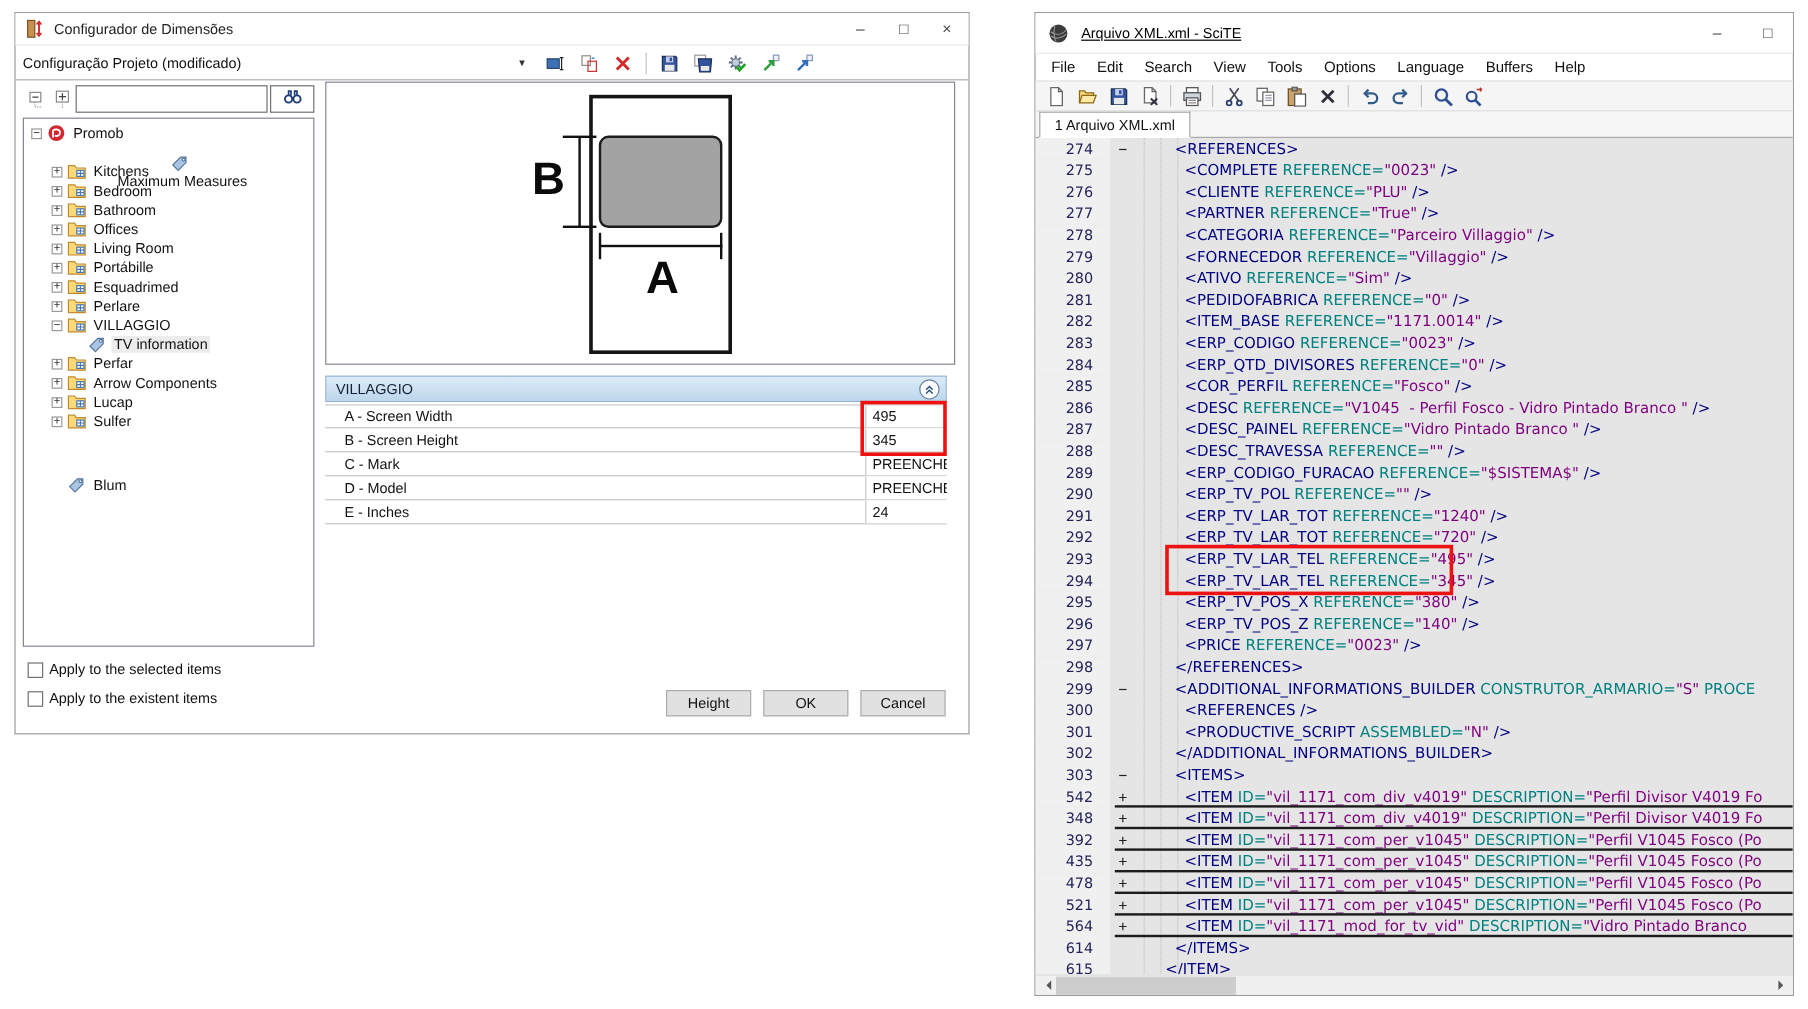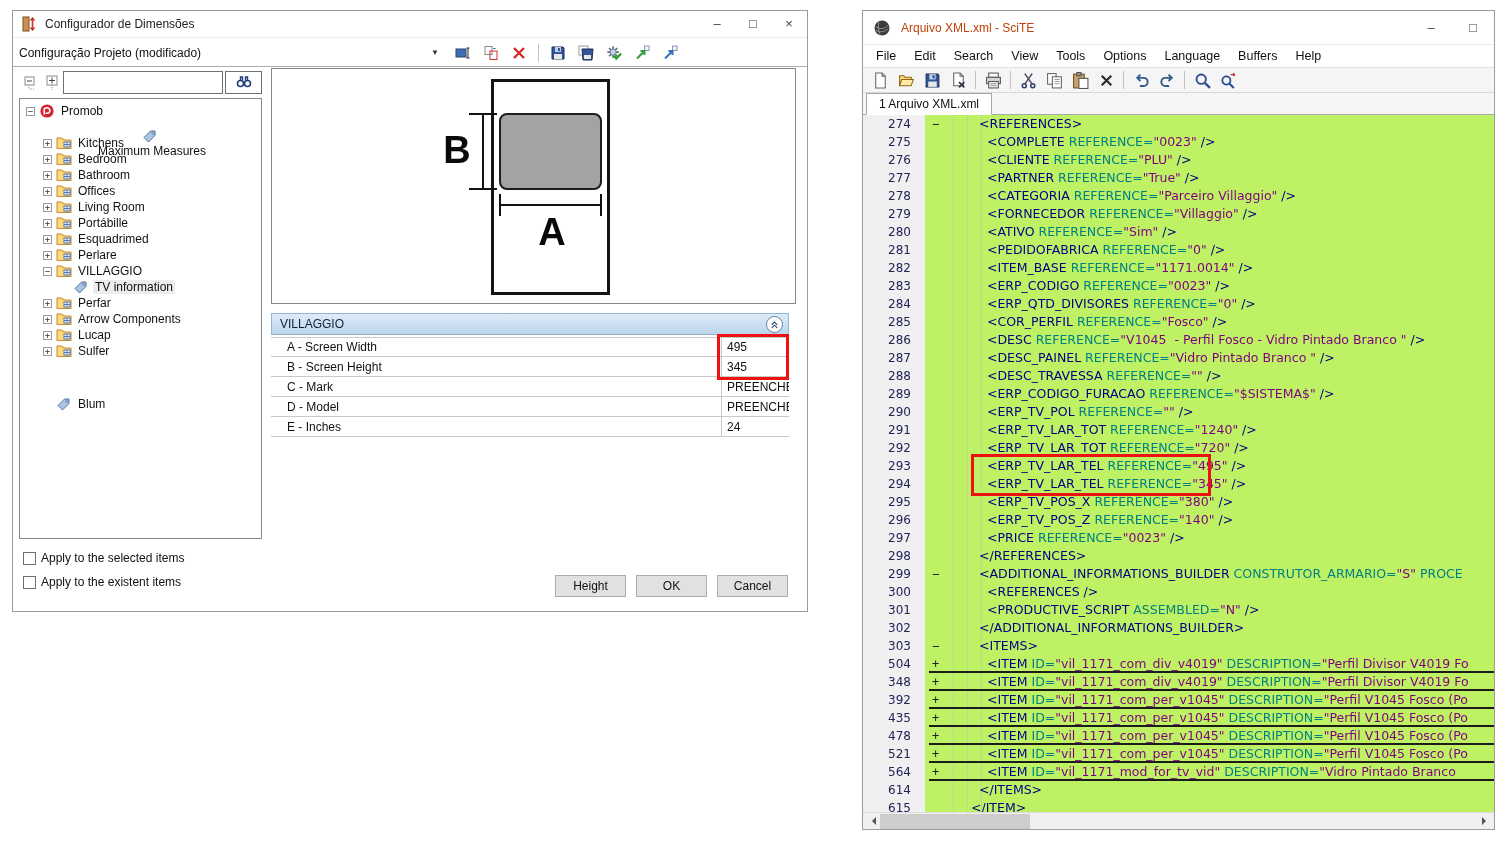--- a/index.html
+++ b/index.html
@@ -102,7 +102,7 @@
   #win-right { left:862px; top:10px; width:633px; height:820px; }
   #rw-titlebar { height:34px; display:flex; align-items:center; }
   #rw-titlebar .app-icon { width:18px; height:18px; margin:0 10px; }
-  #rw-titlebar .title { font-size:12px; color:#c2410c; flex:1; }
+  #rw-titlebar .title { font-size:12px; color:#000000; flex:1;text-decoration:underline; }
   #rw-titlebar .wctl { height:34px; line-height:33px; width:42px; }
 
   #rw-menubar { position:absolute; top:34px; left:0; right:0; height:22px; display:flex;

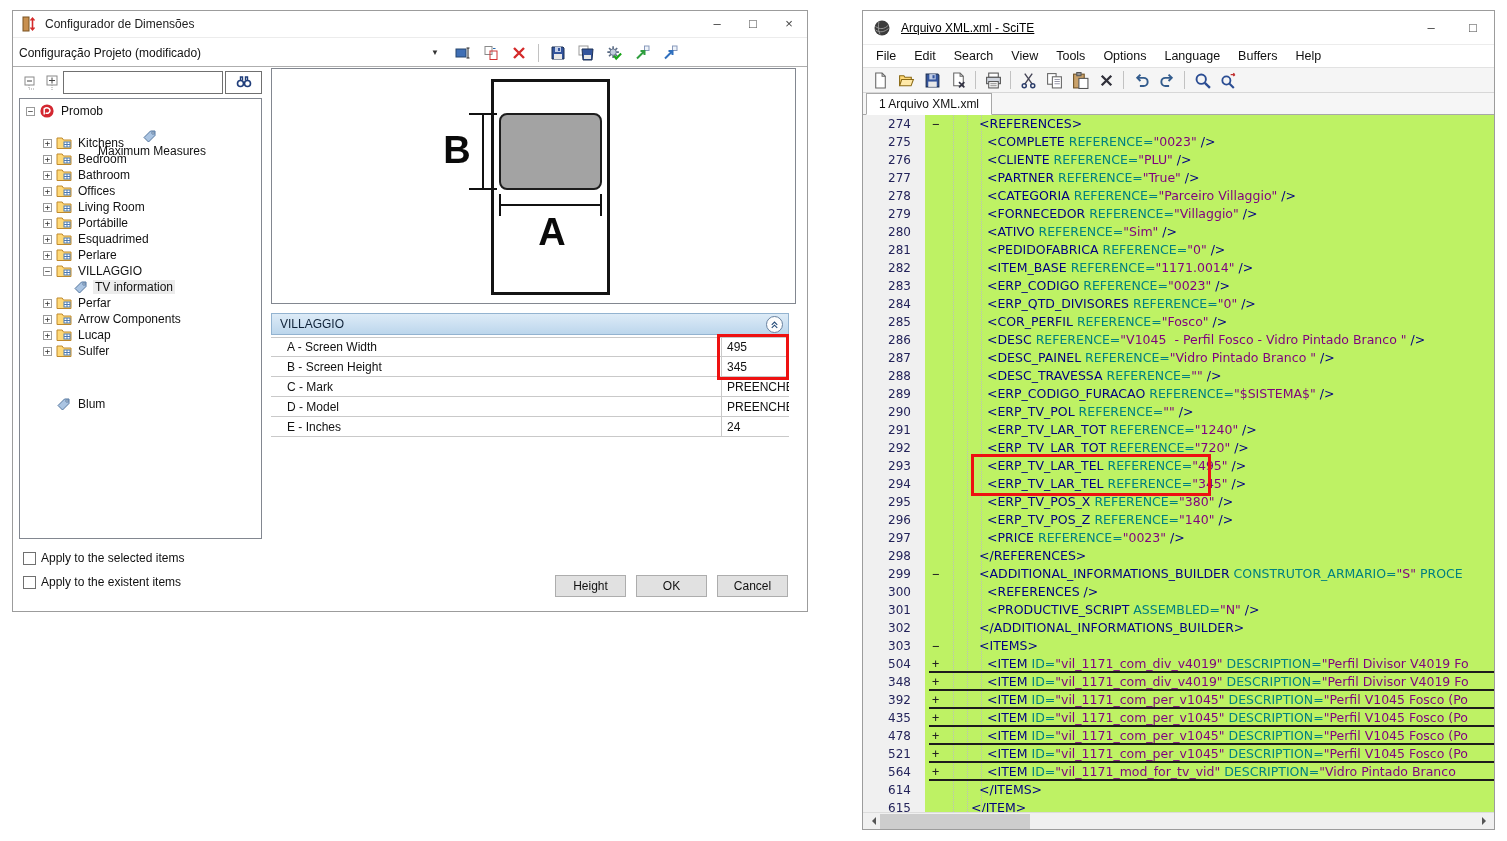--- a/index.html
+++ b/index.html
@@ -121,7 +121,7 @@
             border:1px solid #a8a8a8; border-bottom:1px solid #fff; font-size:12px;
             color:#111; padding:0 12px; line-height:20px; }
 
-  #editor { position:absolute; top:104px; left:0; right:0; bottom:17px; background:#bef264;
+  #editor { position:absolute; top:104px; left:0; right:0; bottom:17px; background:#e5e5e5;
             overflow:hidden; font-family:"DejaVu Sans",sans-serif; font-size:12.5px; }
   .guide { position:absolute; top:0; bottom:0; width:0; border-left:1px dotted #bdbdbd; }
   #code-lines { position:relative; }

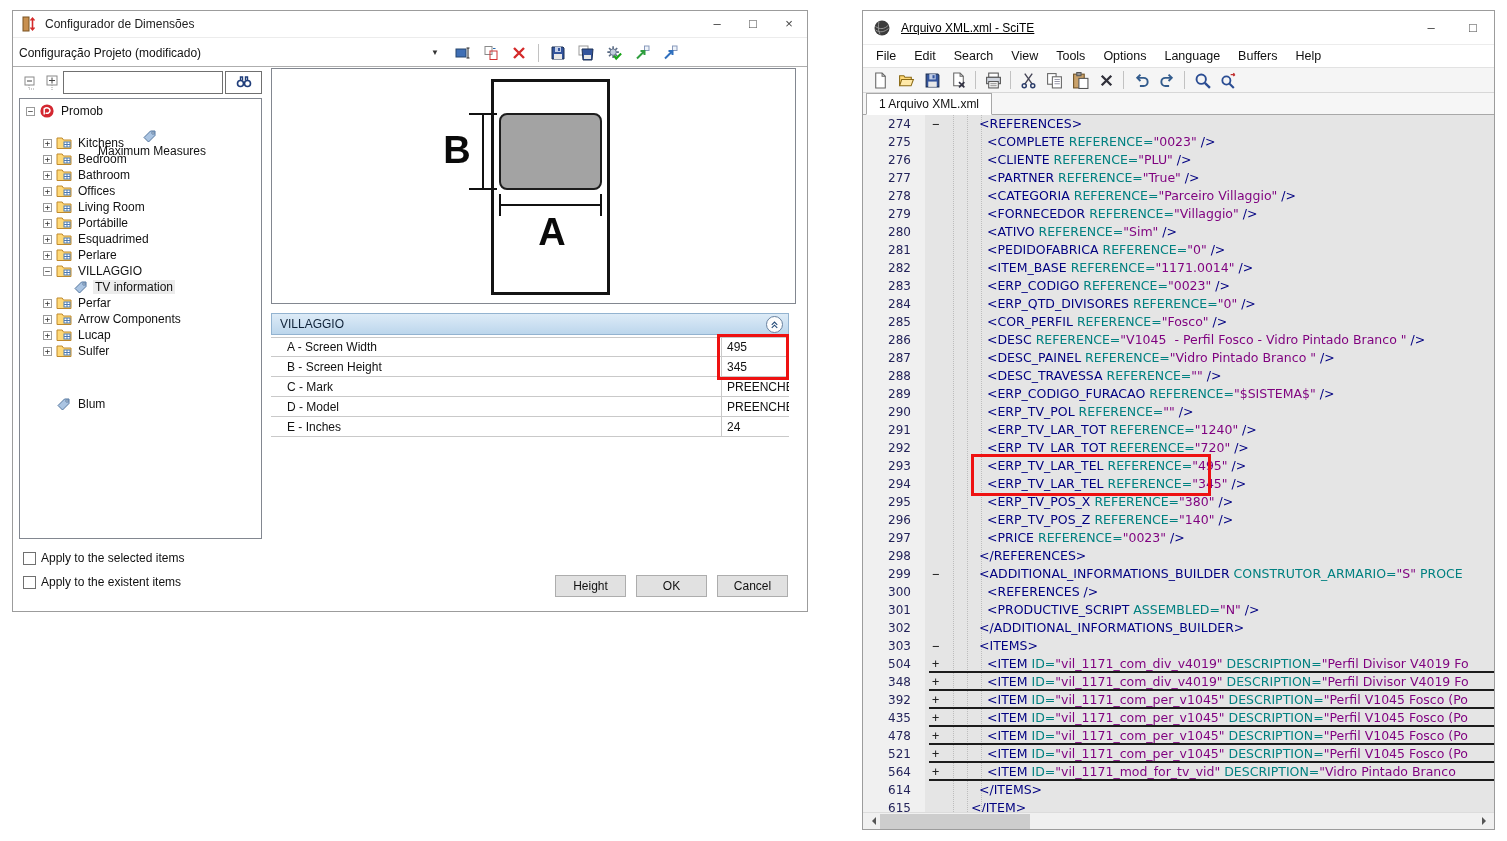--- a/index.html
+++ b/index.html
@@ -739,7 +739,7 @@
           <span class="code ind2"><span class="sx-t">&lt;ITEMS&gt;</span></span>
         </div>
         <div class="crow">
-          <span class="ln">504</span>
+          <span class="ln">542</span>
           <span class="fold">+</span>
           <span class="code ind3"><span class="sx-t">&lt;ITEM </span><span class="sx-a">ID=</span><span class="sx-v">"vil_1171_com_div_v4019"</span><span class="sx-a"> DESCRIPTION=</span><span class="sx-v">"Perfil Divisor V4019 Fo</span></span>
           <div class="fold-rule"></div>

